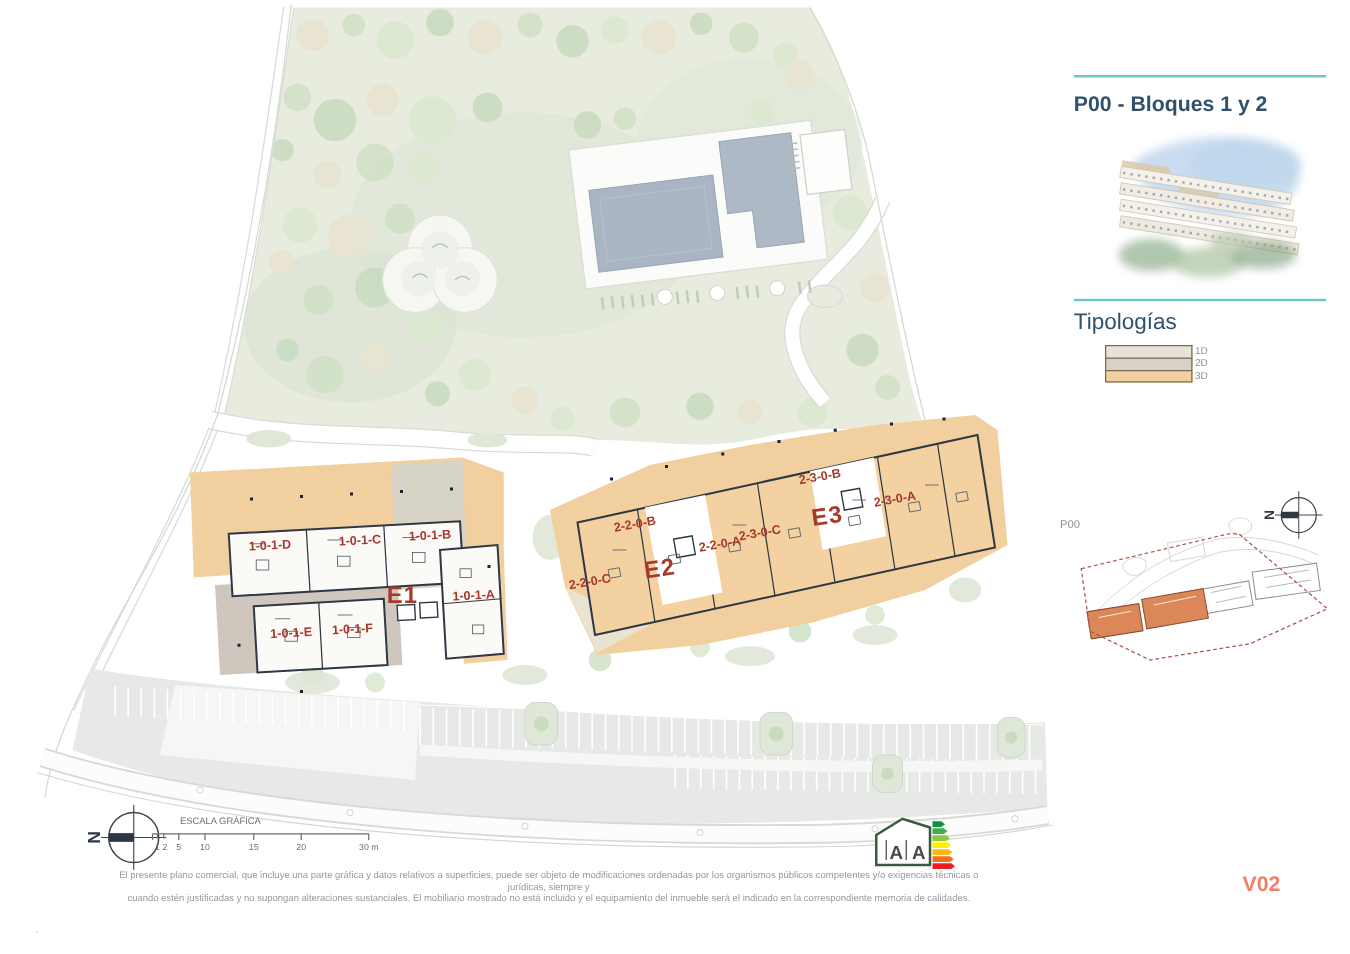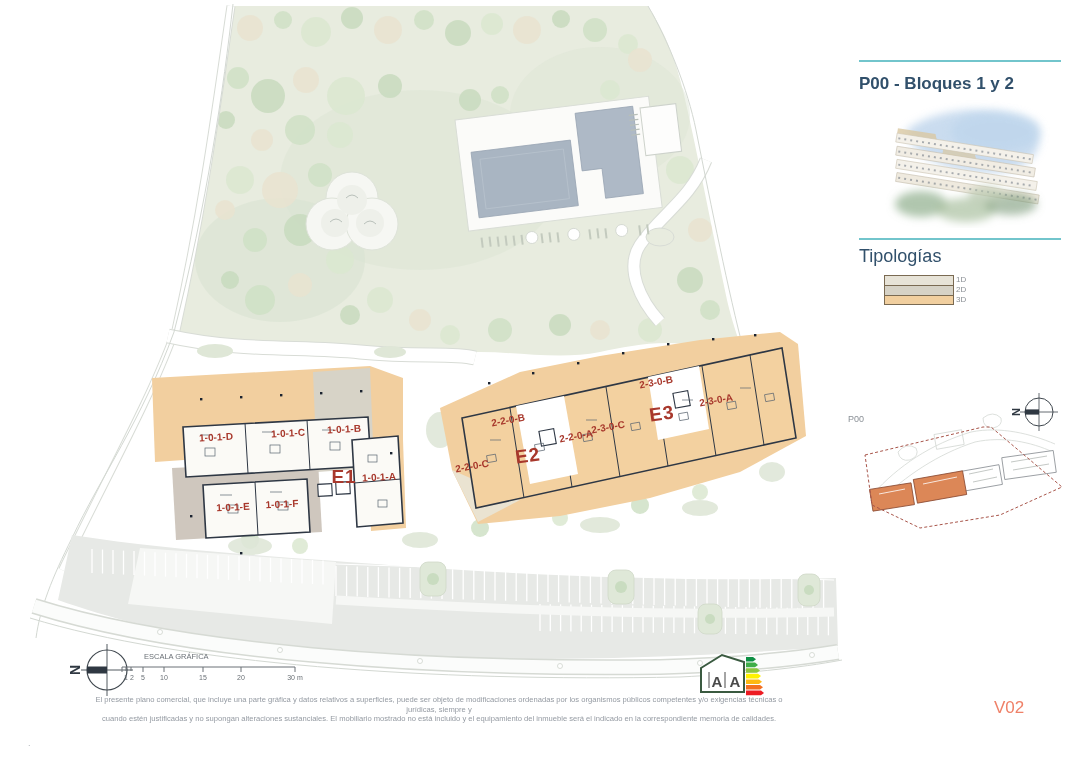--- a/index.html
+++ b/index.html
@@ -369,7 +369,7 @@
   <span class="ulabel" style="left:656px;top:382px;transform:translate(-50%,-50%) rotate(-10deg)">2-3-0-B</span>
   <span class="ulabel" style="left:608px;top:427px;transform:translate(-50%,-50%) rotate(-10deg)">2-3-0-C</span>
   <span class="ulabel" style="left:716px;top:400px;transform:translate(-50%,-50%) rotate(-10deg)">2-3-0-A</span>
-  <span class="blabel" style="left:344px;top:477px;transform:translate(-50%,-50%)">E1</span>
+  <span class="blabel" style="left:322px;top:477px;transform:translate(-50%,-50%)">E1</span>
   <span class="blabel" style="left:528px;top:456px;transform:translate(-50%,-50%) rotate(-8deg)">E2</span>
   <span class="blabel" style="left:662px;top:414px;transform:translate(-50%,-50%) rotate(-8deg)">E3</span>
 </div>

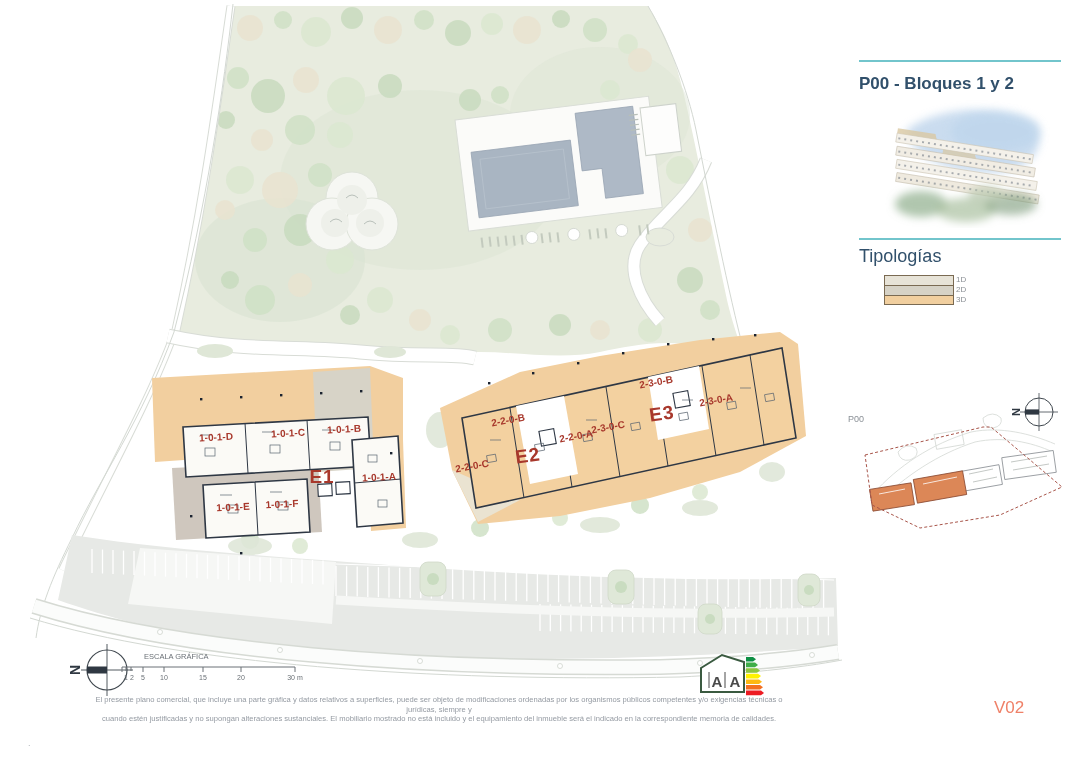--- a/index.html
+++ b/index.html
@@ -27,7 +27,7 @@
   #scalebar{position:absolute;left:80px;top:648px;}
   #disclaimer{position:absolute;left:88px;top:695px;width:702px;font-size:7.6px;line-height:9.5px;color:#949aa2;text-align:center;}
   #energy{position:absolute;left:698px;top:652px;}
-  #version{position:absolute;left:994px;top:698px;font-size:17px;font-weight:normal;color:#ef8168;}
+  #version{position:absolute;left:994px;top:698px;font-size:17px;font-weight:bold;color:#ef8168;}
   #corner-mark{position:absolute;left:28px;top:738px;font-size:9px;color:#aeb2b6;}
   #keymap{position:absolute;left:843px;top:382px;}
 </style>

